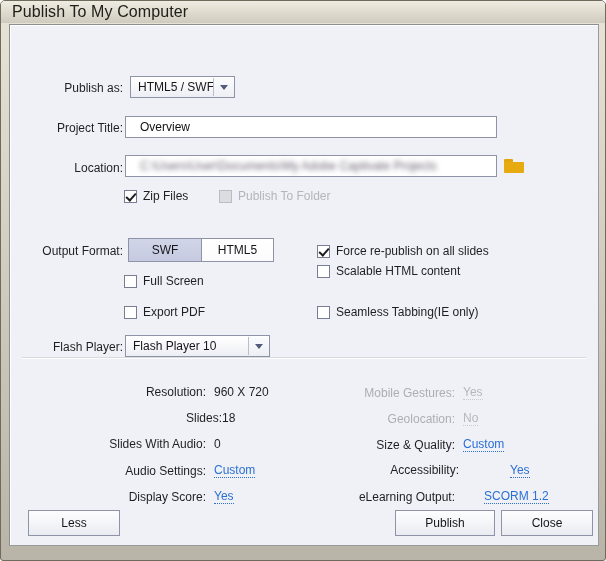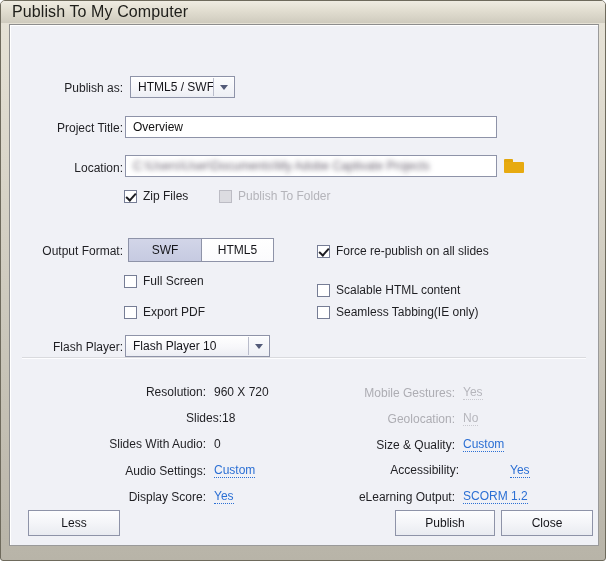--- a/index.html
+++ b/index.html
@@ -71,7 +71,7 @@
     border: 1px solid #8e93a8;
     height: 22px;
     line-height: 20px;
-    padding: 0 7px;
+    padding: 0 14px;
     font-size: 12px;
     color: #111;
     font-family: "Liberation Sans", sans-serif;

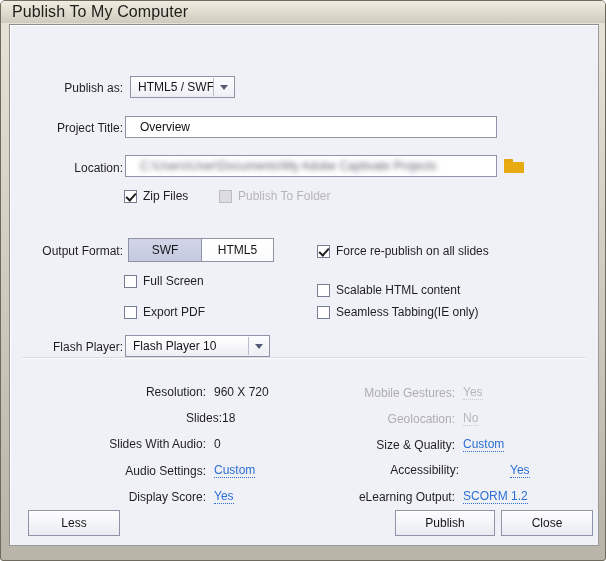--- a/index.html
+++ b/index.html
@@ -278,7 +278,7 @@
       <span class="checkbox checked"></span>
       <span class="cbtext">Force re-publish on all slides</span>
     </div>
-    <div class="abs cbrow" style="left:307px; top:258px;">
+    <div class="abs cbrow" style="left:307px; top:239px;">
       <span class="checkbox"></span>
       <span class="cbtext">Scalable HTML content</span>
     </div>

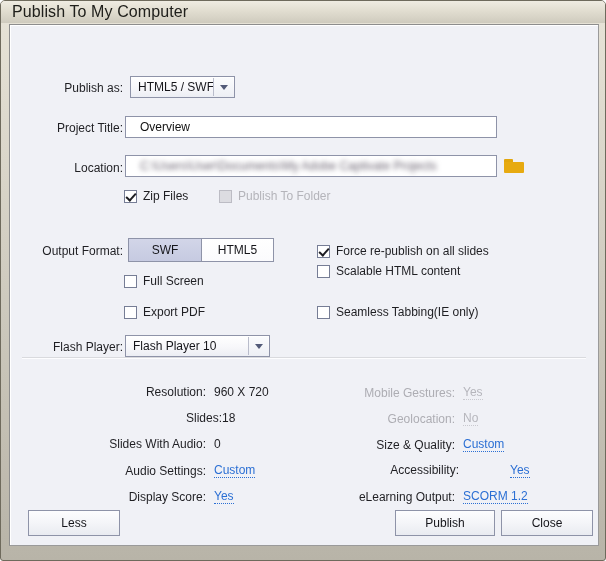--- a/index.html
+++ b/index.html
@@ -336,7 +336,7 @@
           <div class="label" style="width: 155px; flex: 0 0 auto;">Accessibility:</div>
           <div class="link" style="margin-left: 8px;">Yes</div>
         </div>
-        <div class="abs" style="left: 0px; top: 104px; width: 100%; display: flex; align-items: center;">
+        <div class="abs" style="left: 0px; top: 104px; width: 100%; display: flex; align-items: center; gap: 21px;">
           <div class="label" style="width: 155px; flex: 0 0 auto;">eLearning Output:</div>
           <div class="link" style="margin-left: 8px;">SCORM 1.2</div>
         </div>

